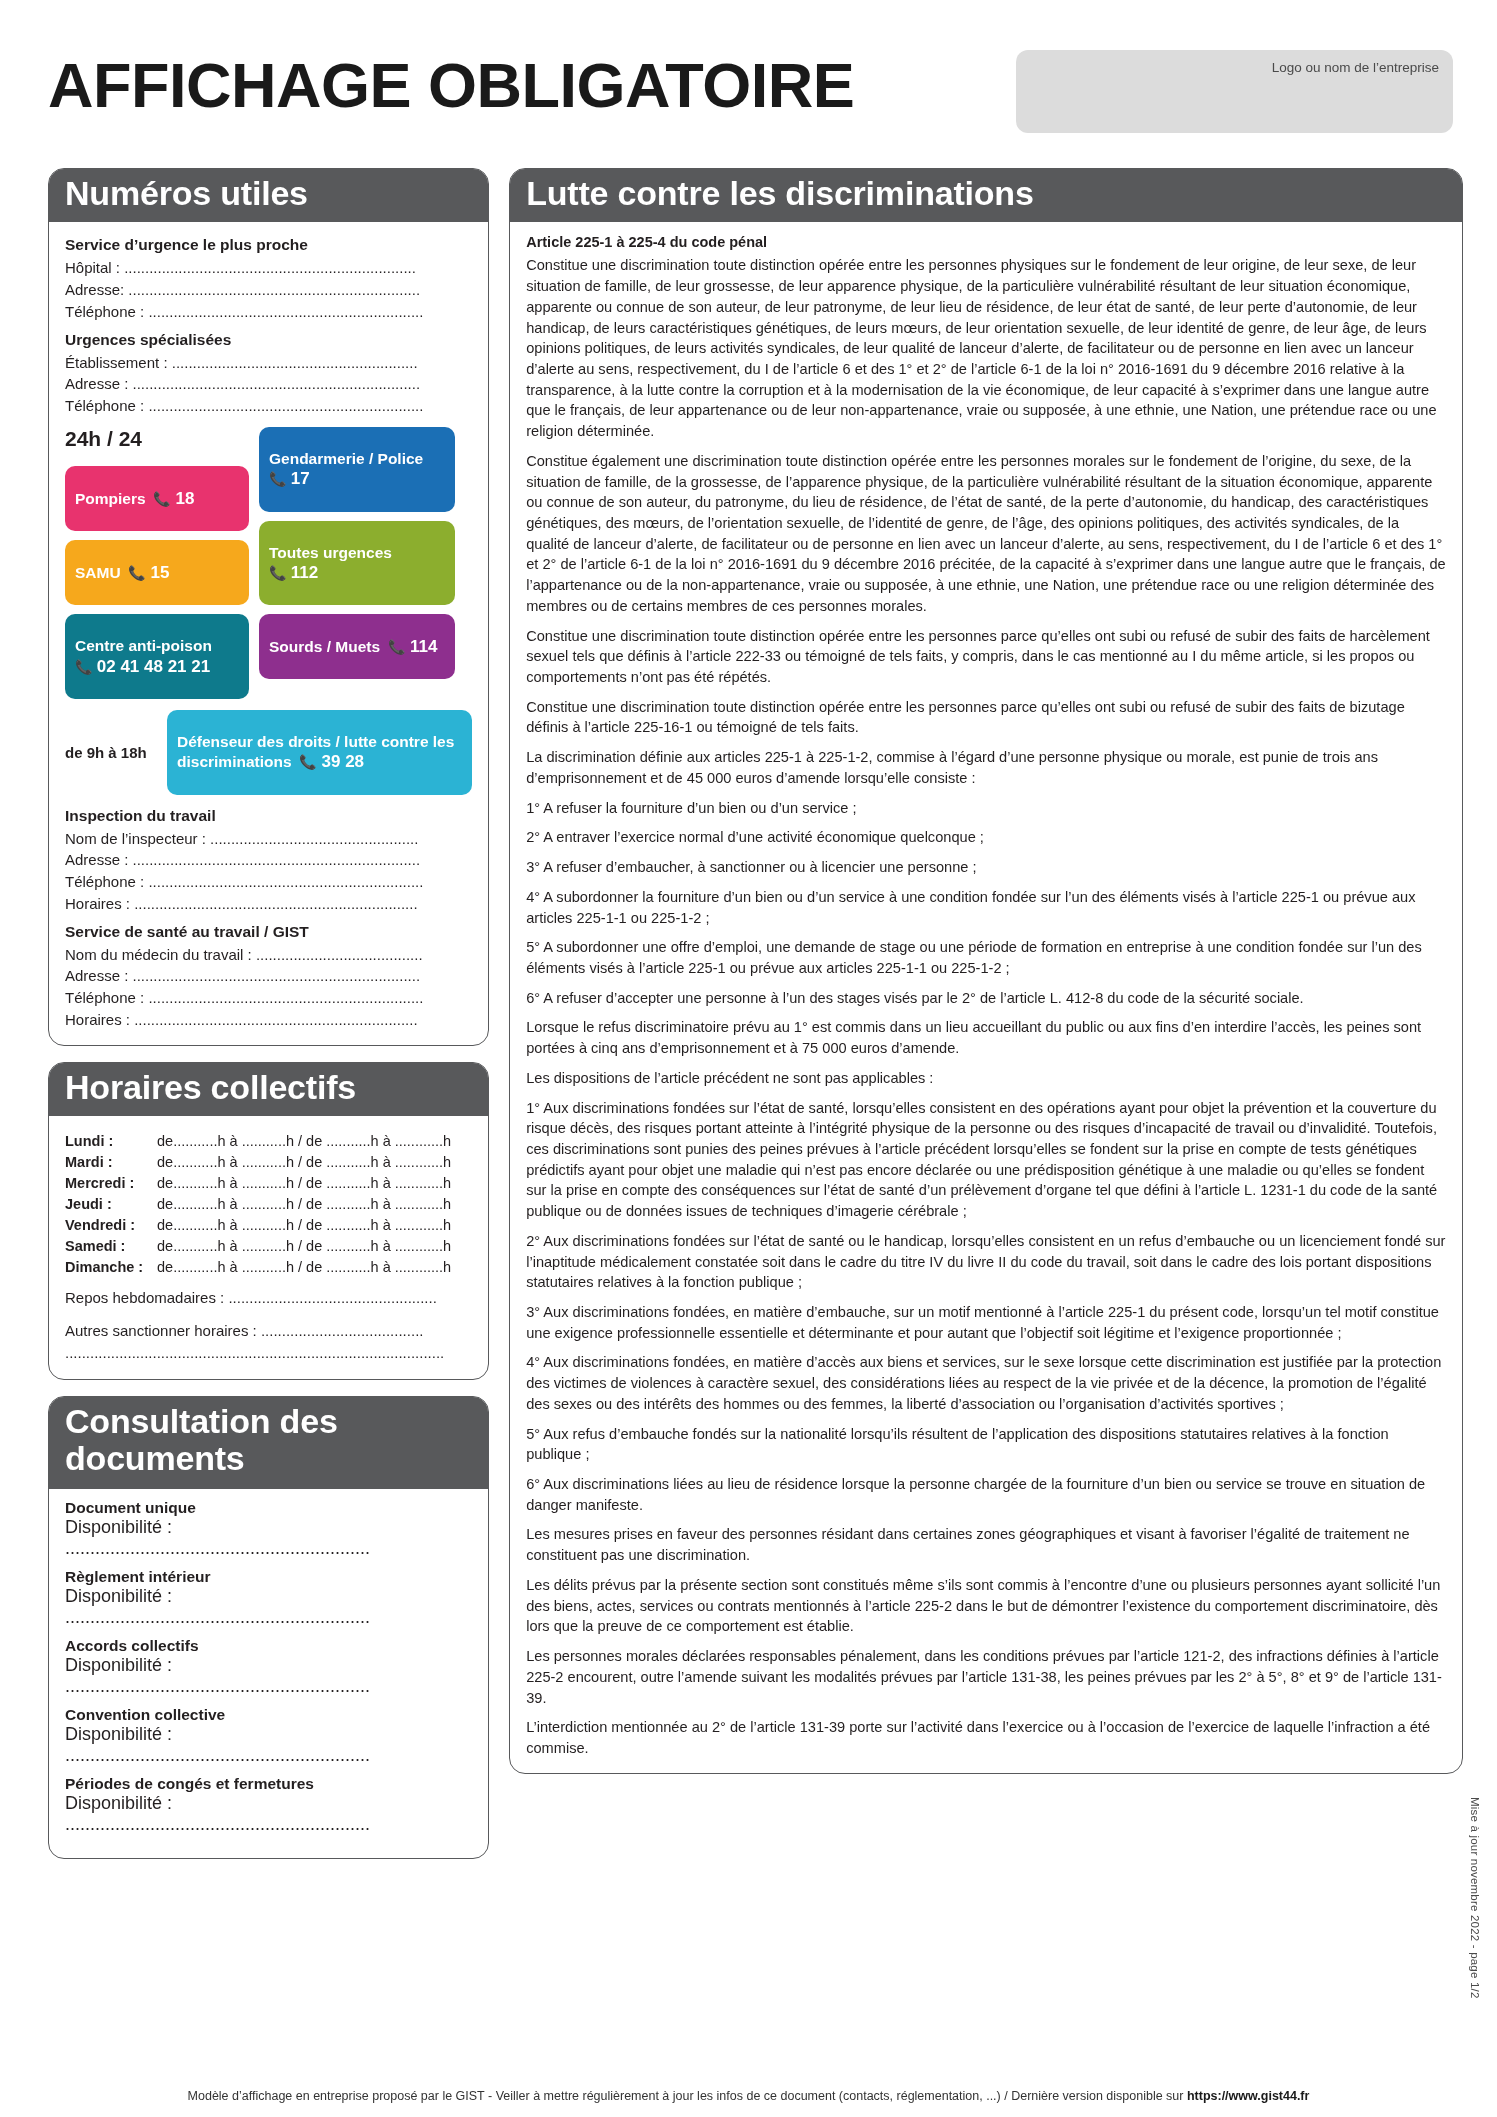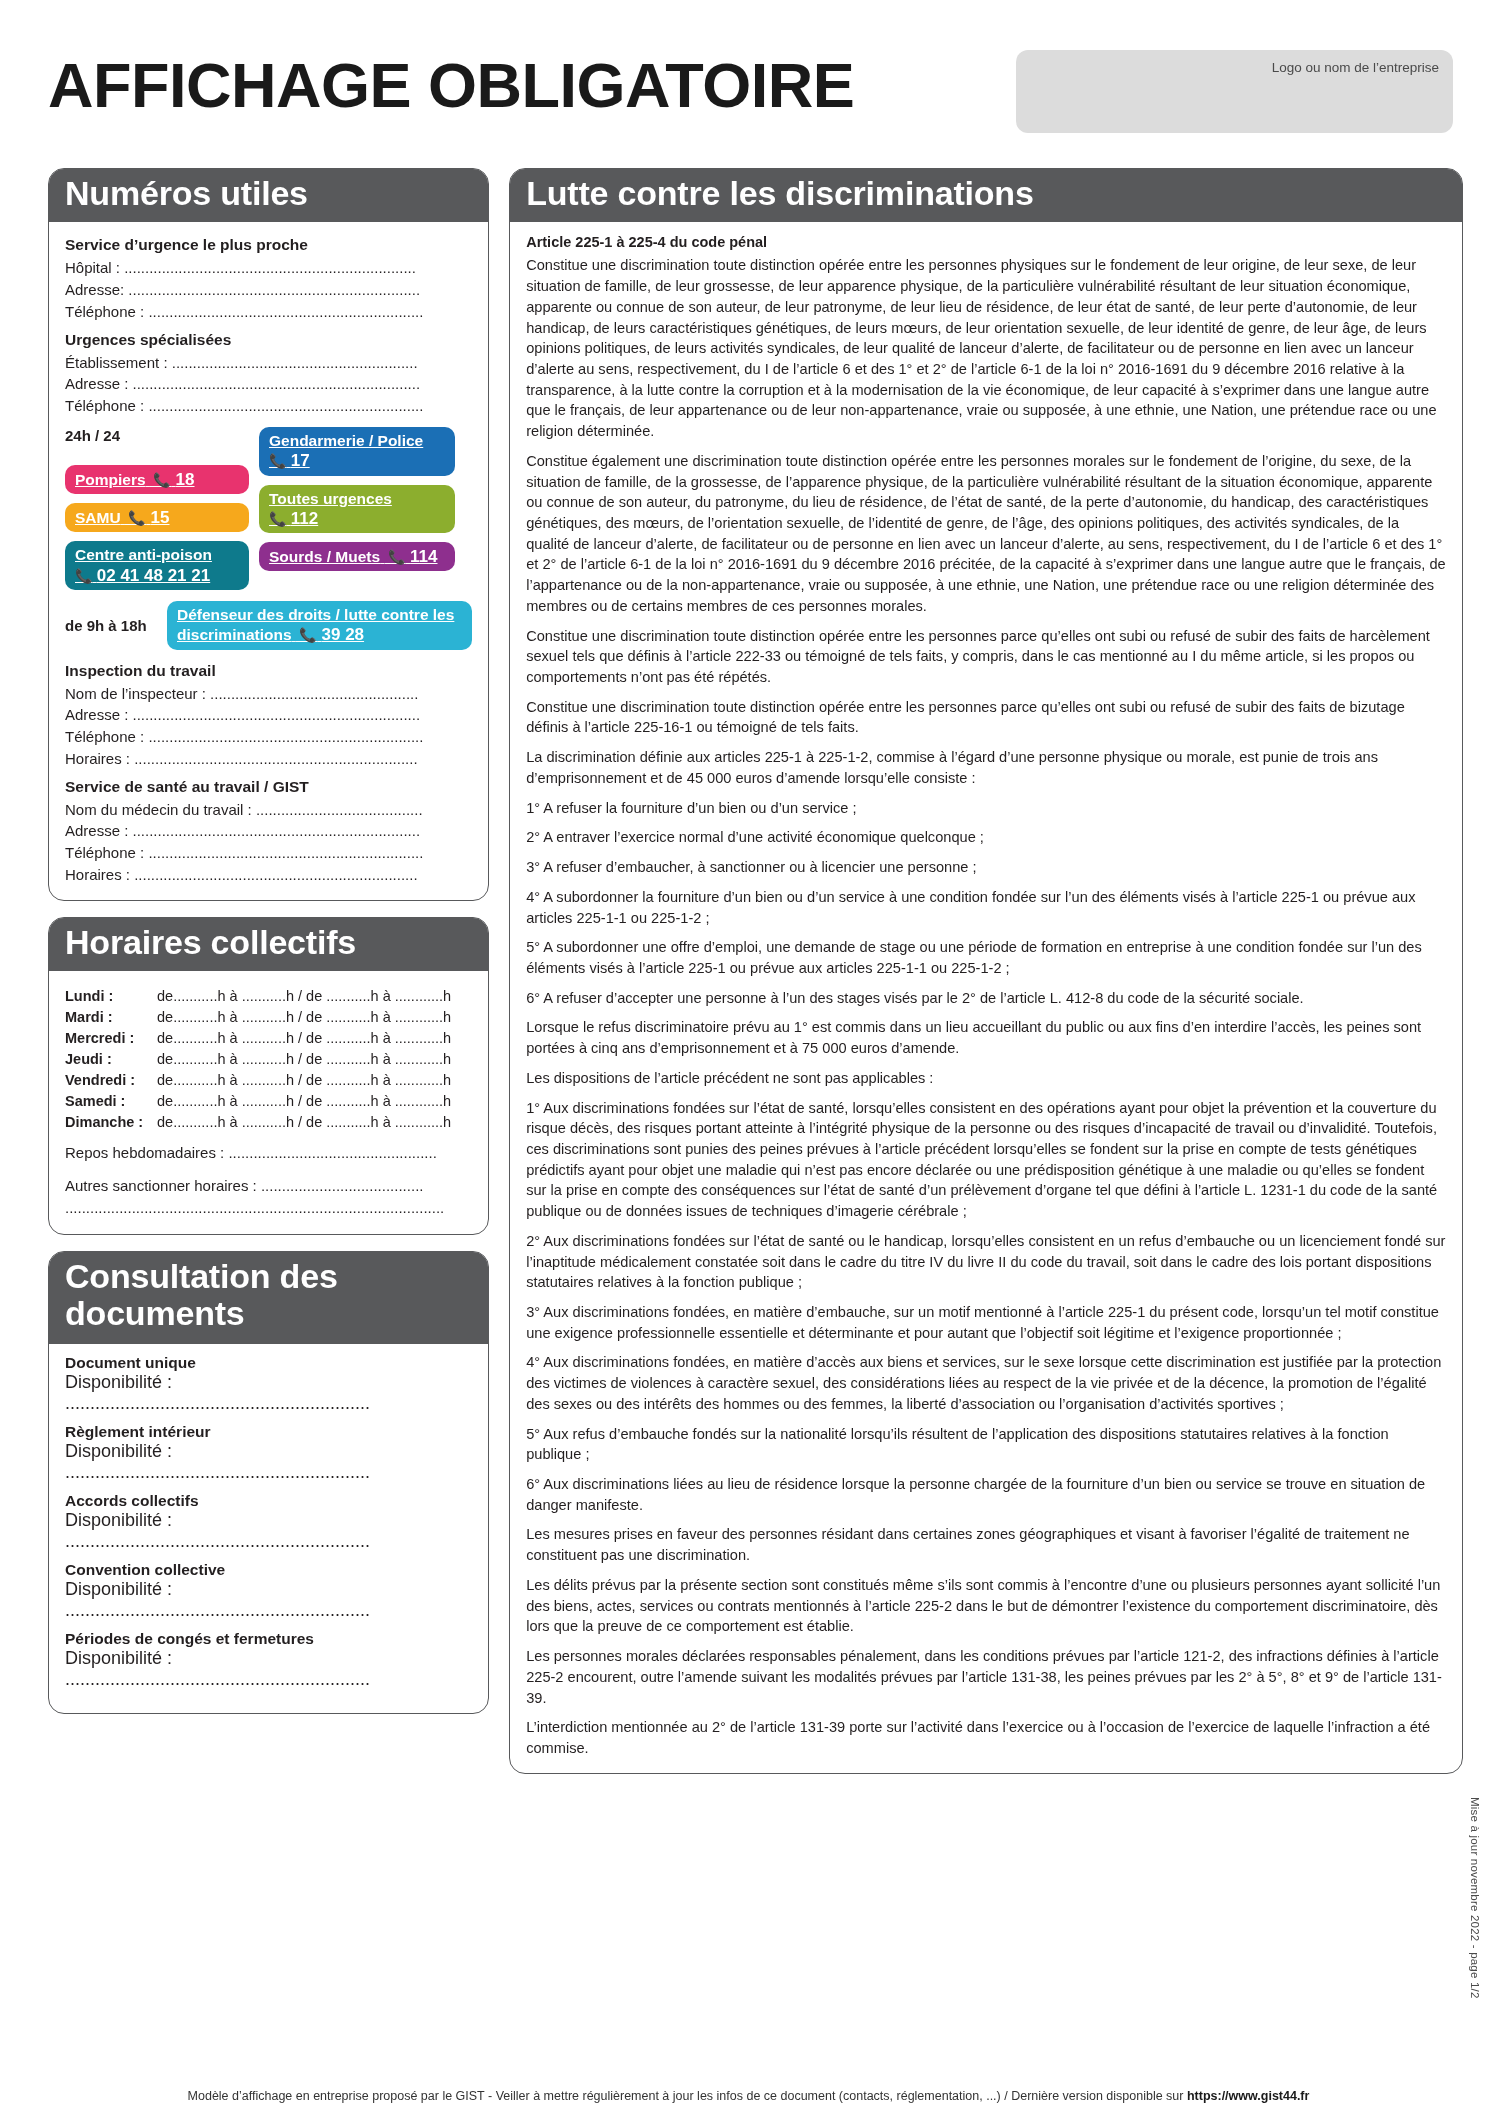--- a/index.html
+++ b/index.html
@@ -102,9 +102,9 @@
   .num-col.left { width: 184px; }
   .num-col.right { width: 196px; }
   .label-24h {
-    font-size: 15px;
-    font-weight: bold;
-    margin-bottom: 12px;
+    font-size: 21px;
+    font-weight: bold;
+    margin-bottom: 6px;
   }
   .pill {
     border-radius: 10px;

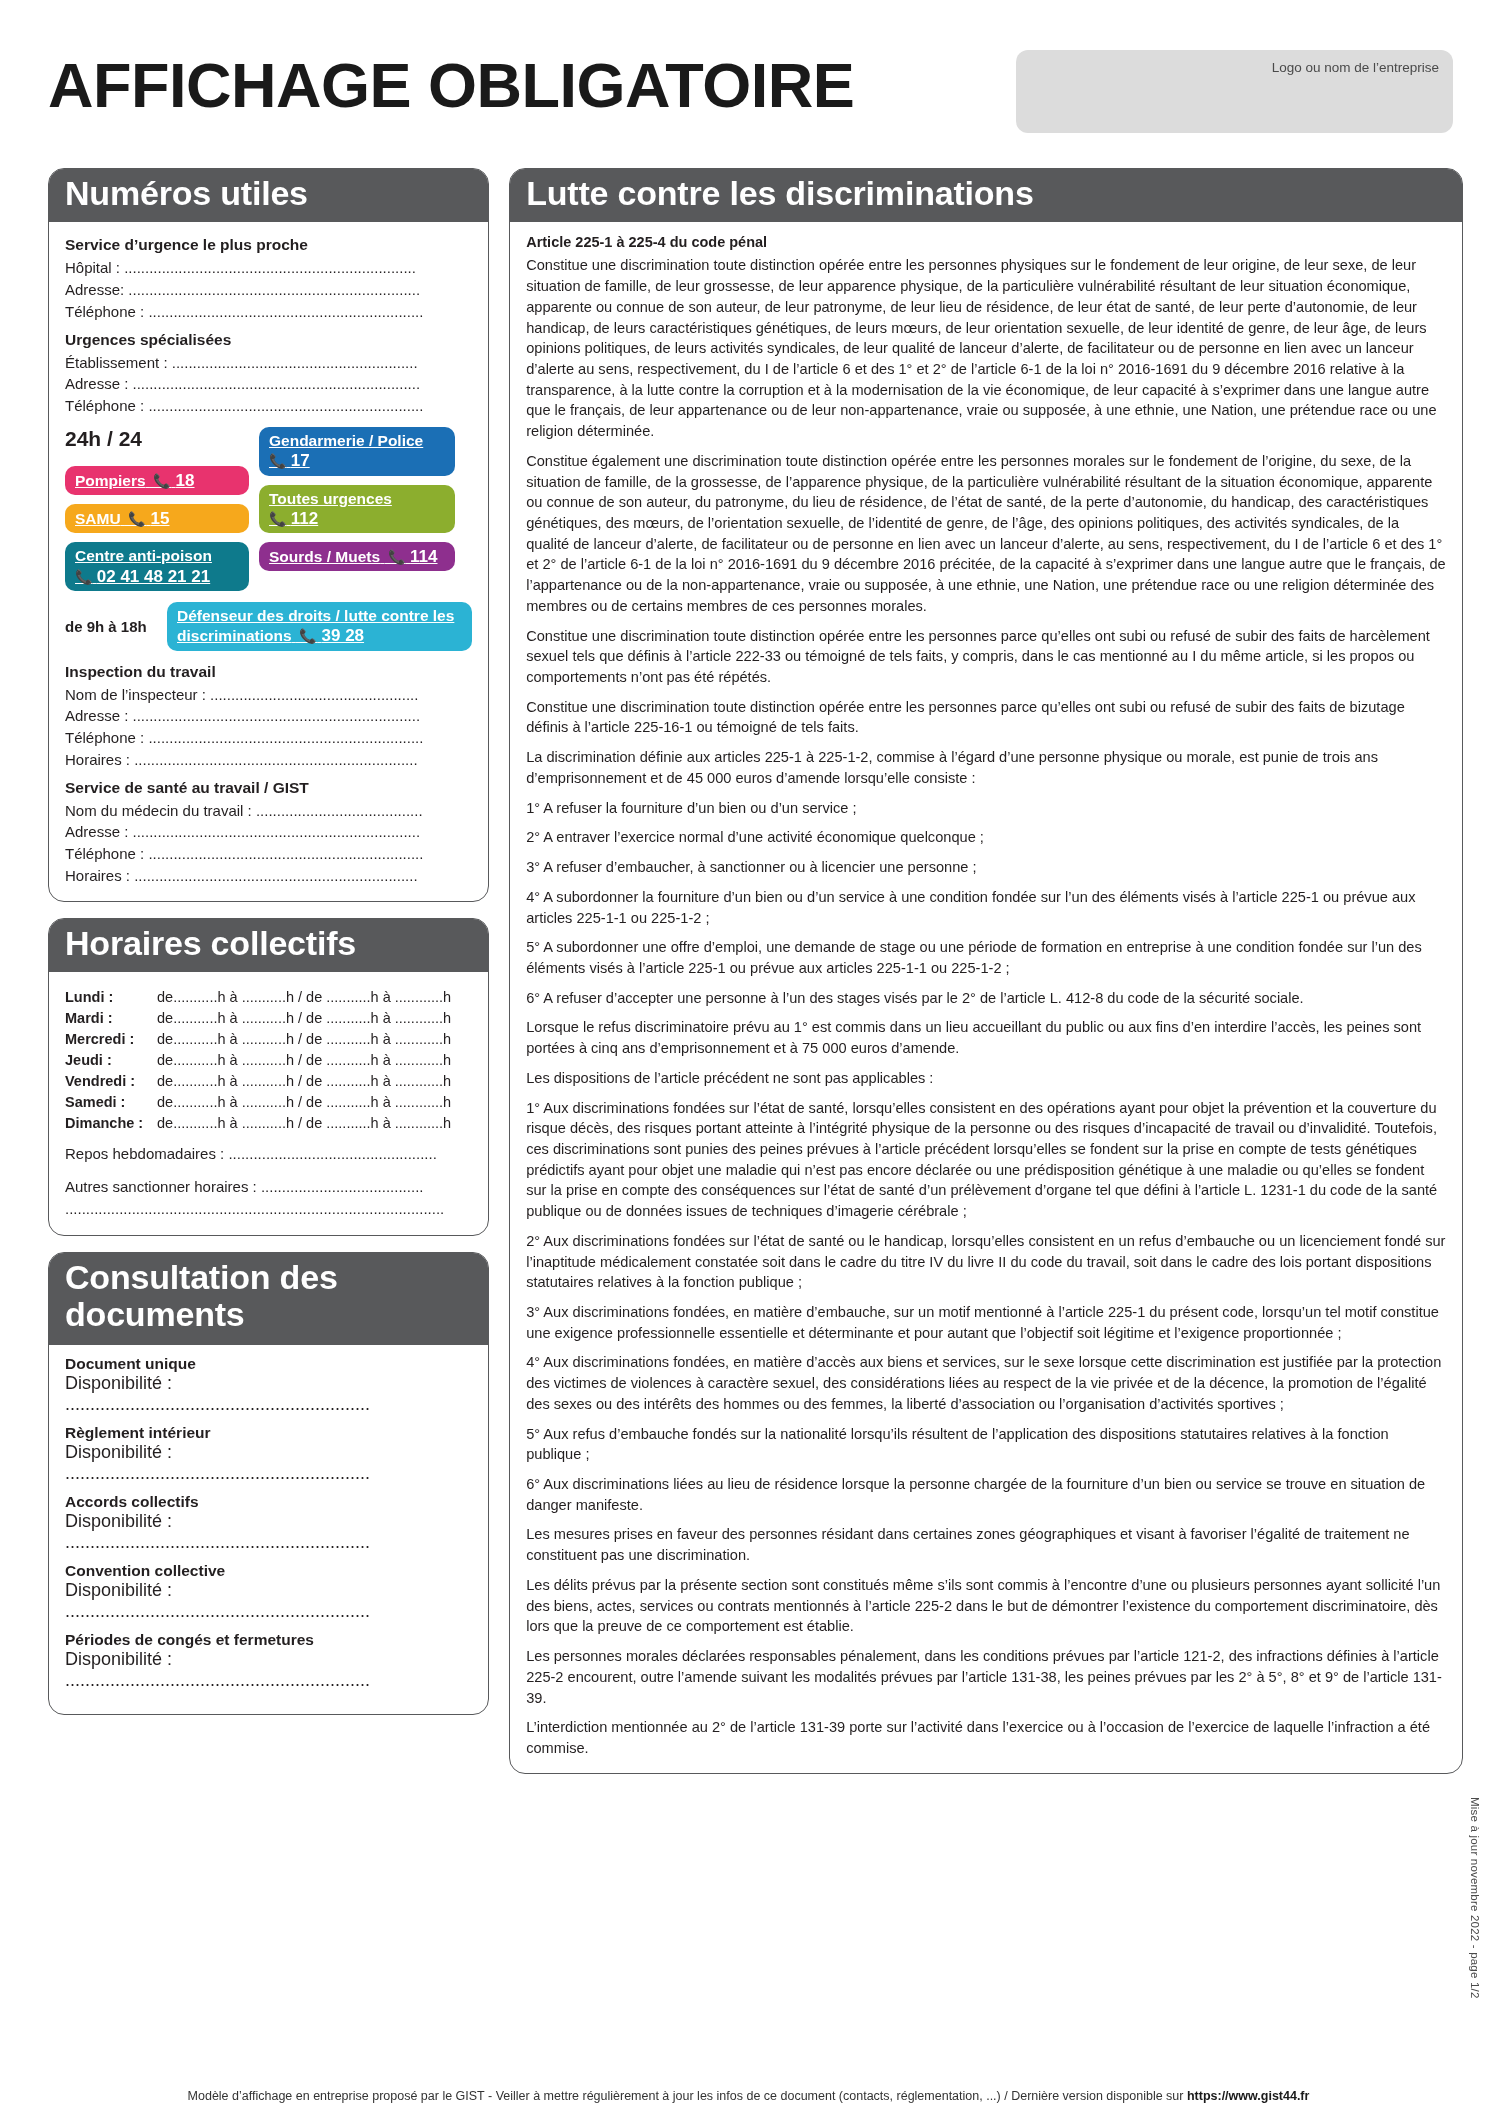--- a/index.html
+++ b/index.html
@@ -111,10 +111,9 @@
     color: #fff;
     font-size: 15.5px;
     font-weight: bold;
-    padding: 4px 10px;
+    padding: 22px 10px;
     line-height: 1.25;
     display: block;
-    text-decoration: underline;
   }
   .pill .num { font-size: 17px; }
   .pill.pompiers { background: #e8336e; }

